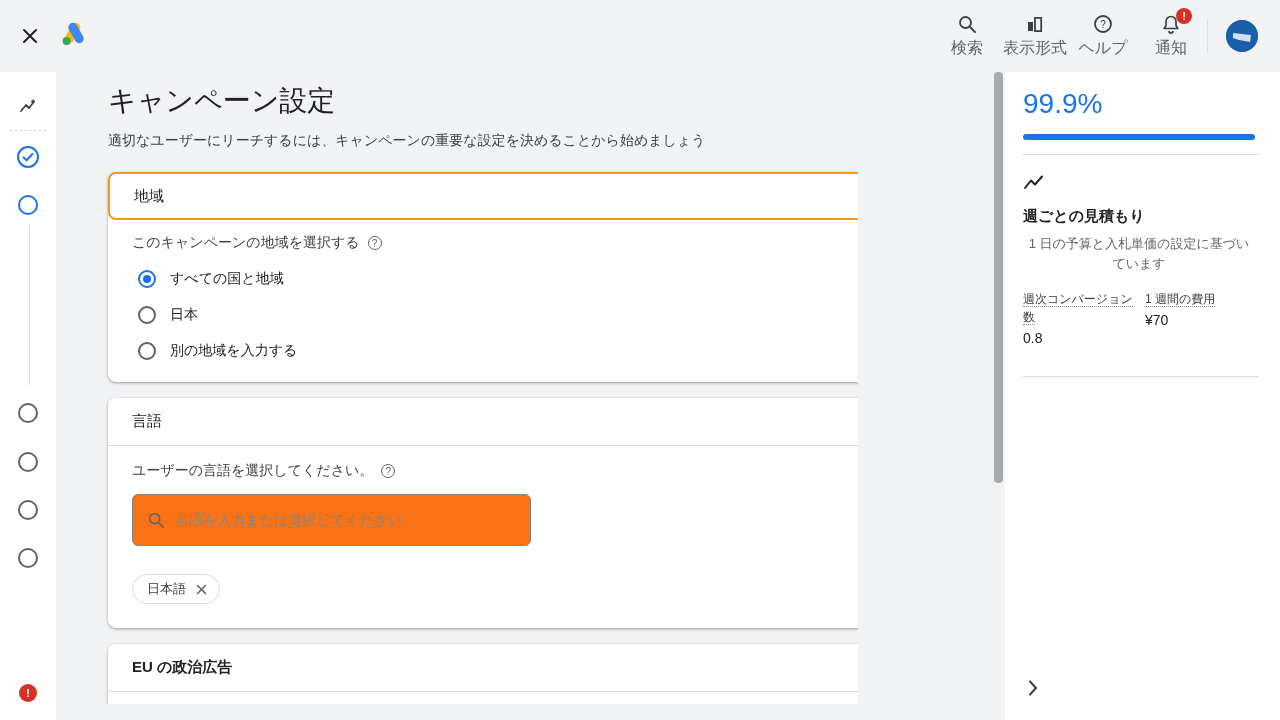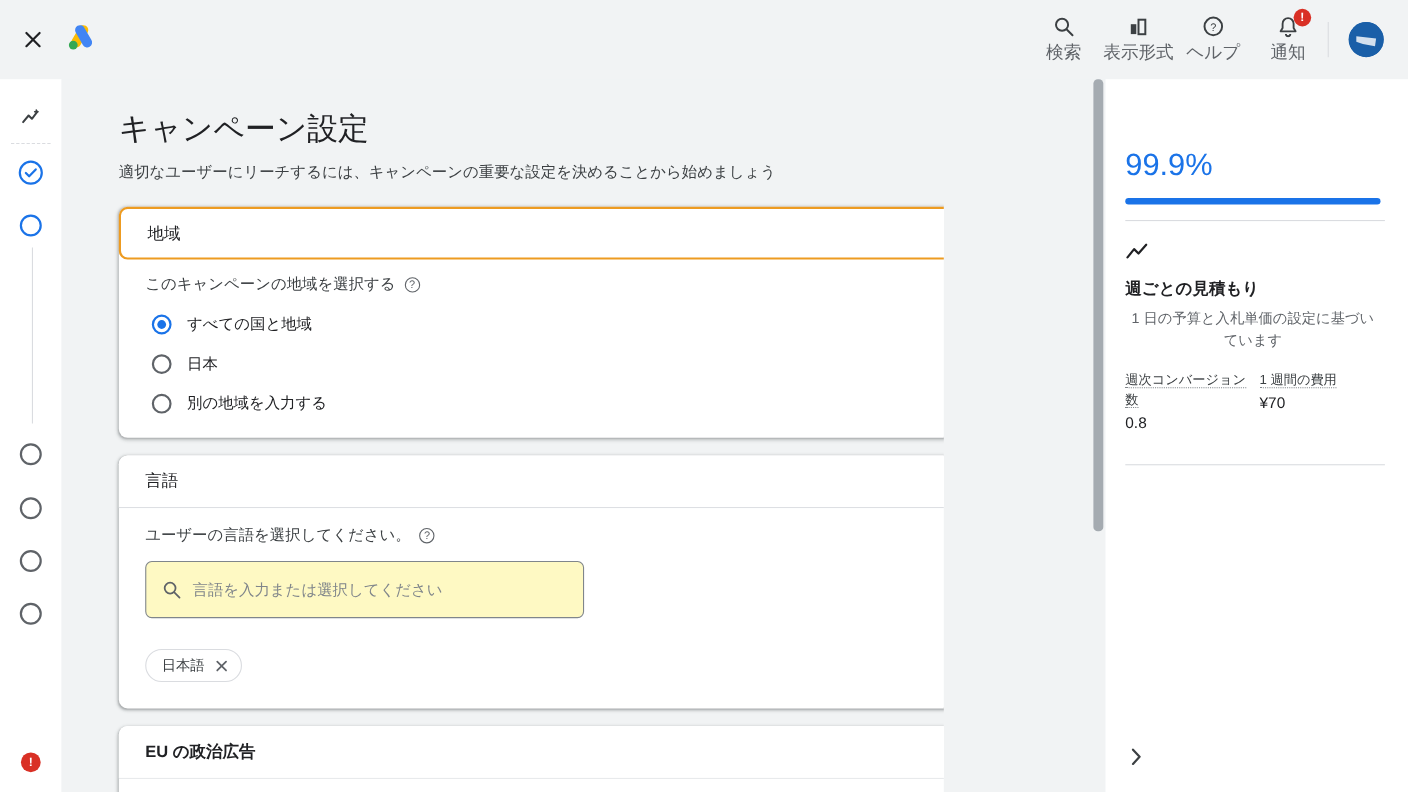--- a/index.html
+++ b/index.html
@@ -27,7 +27,7 @@
   .error-badge { width:18px; height:18px; border-radius:50%; background:#d93025; color:#fff; font-size:11px; font-weight:bold; display:flex; align-items:center; justify-content:center; }
 
   
-  .main { position:absolute; left:56px; top:72px; width:802px; height:648px; background:#f1f3f4; overflow:hidden; }
+  .main { position:absolute; left:56px; top:56px; width:802px; height:648px; background:#f1f3f4; overflow:hidden; }
   .page-title { margin:26px 0 0 52px; font-size:28px; font-weight:400; color:#202124; }
   .page-subtitle { margin:12px 0 0 52px; font-size:14px; color:#3c4043; }
 

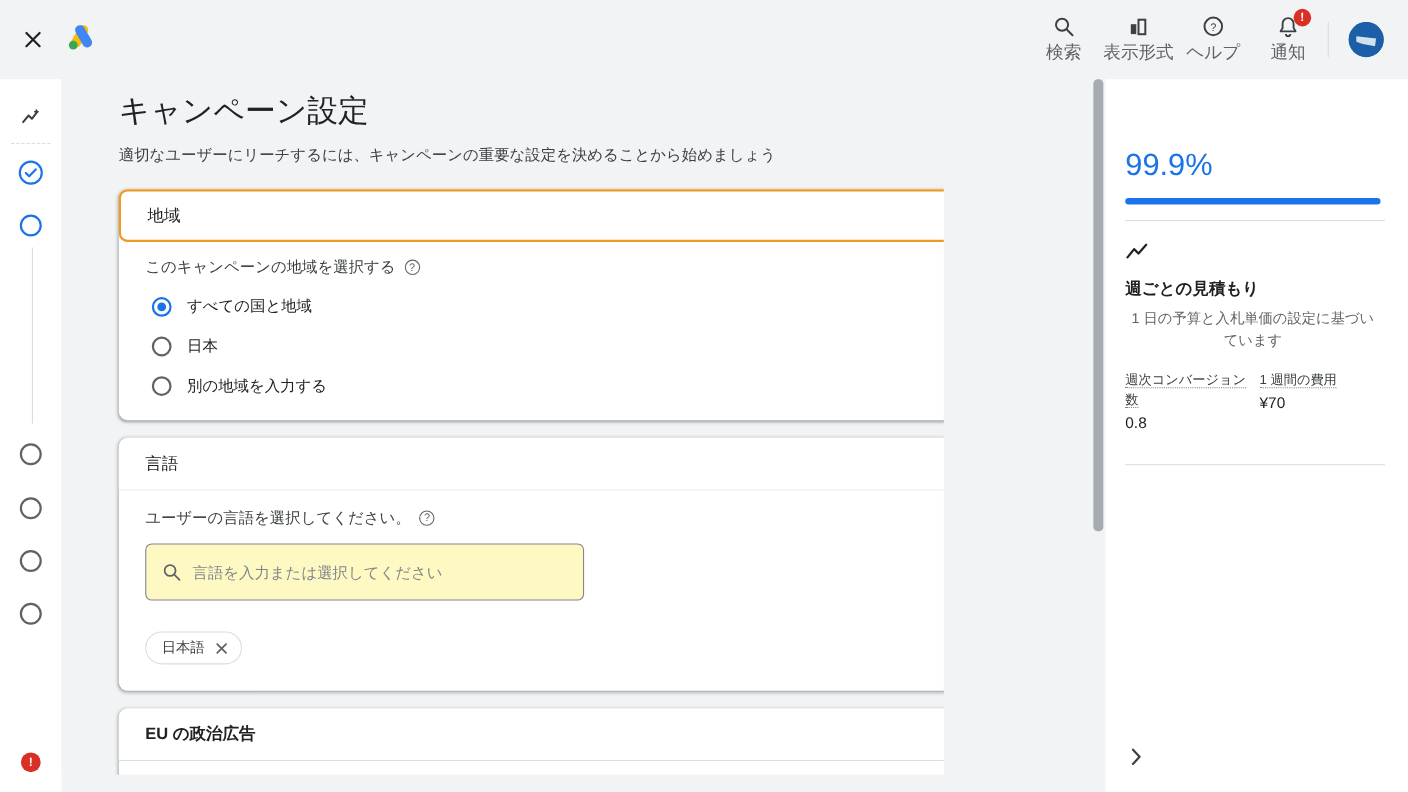--- a/index.html
+++ b/index.html
@@ -65,7 +65,7 @@
 
   
   .right-panel { position:absolute; left:1005px; top:72px; width:275px; height:648px; background:#fff; }
-  .rp-inner { padding:16px 20px 0 18px;margin-top:46px; }
+  .rp-inner { padding:16px 20px 0 18px; }
   .score-value { font-size:28px; color:#1a73e8; font-weight:400; }
   .score-bar { margin-top:14px; width:232px; height:6px; border-radius:3px; background:#1a73e8; }
   .score-label-row { margin-top:16px; display:flex; align-items:center; gap:6px; font-size:13px; color:#3c4043; }

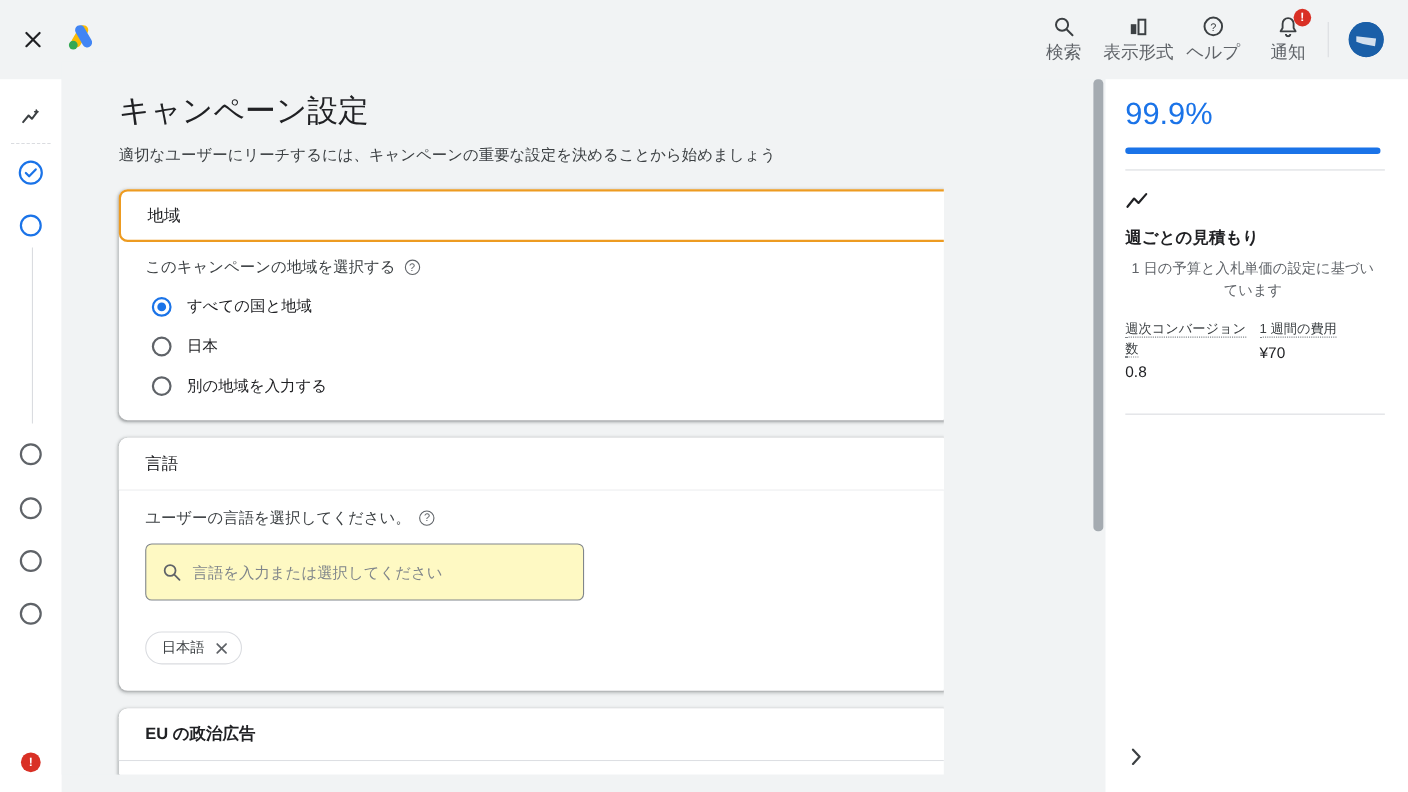--- a/index.html
+++ b/index.html
@@ -51,7 +51,7 @@
 
   .card-lang { margin-top:16px; }
   .card-lang .card-body { padding:16px 24px 24px 24px; }
-  .search-box { margin-top:14px; width:399px; height:52px; border:1px solid #80868b; border-radius:6px; display:flex; align-items:center; padding:0 14px; gap:10px; background:#fef9c3; }
+  .search-box { margin-top:14px; width:399px; height:52px; border:1px solid #80868b; border-radius:6px; display:flex; align-items:center; padding:0 14px; gap:10px; background:#f97316; }
   .search-box input { border:none; outline:none; flex:1; font-size:14px; font-family:"Liberation Sans",sans-serif; color:#202124; background:transparent; }
   .search-box input::placeholder { color:#80868b; }
   .chip { margin-top:28px; display:inline-flex; align-items:center; gap:10px; height:30px; padding:0 12px 0 14px; border:1px solid #dadce0; border-radius:15px; font-size:13px; color:#3c4043; background:#fff; cursor:default; }

